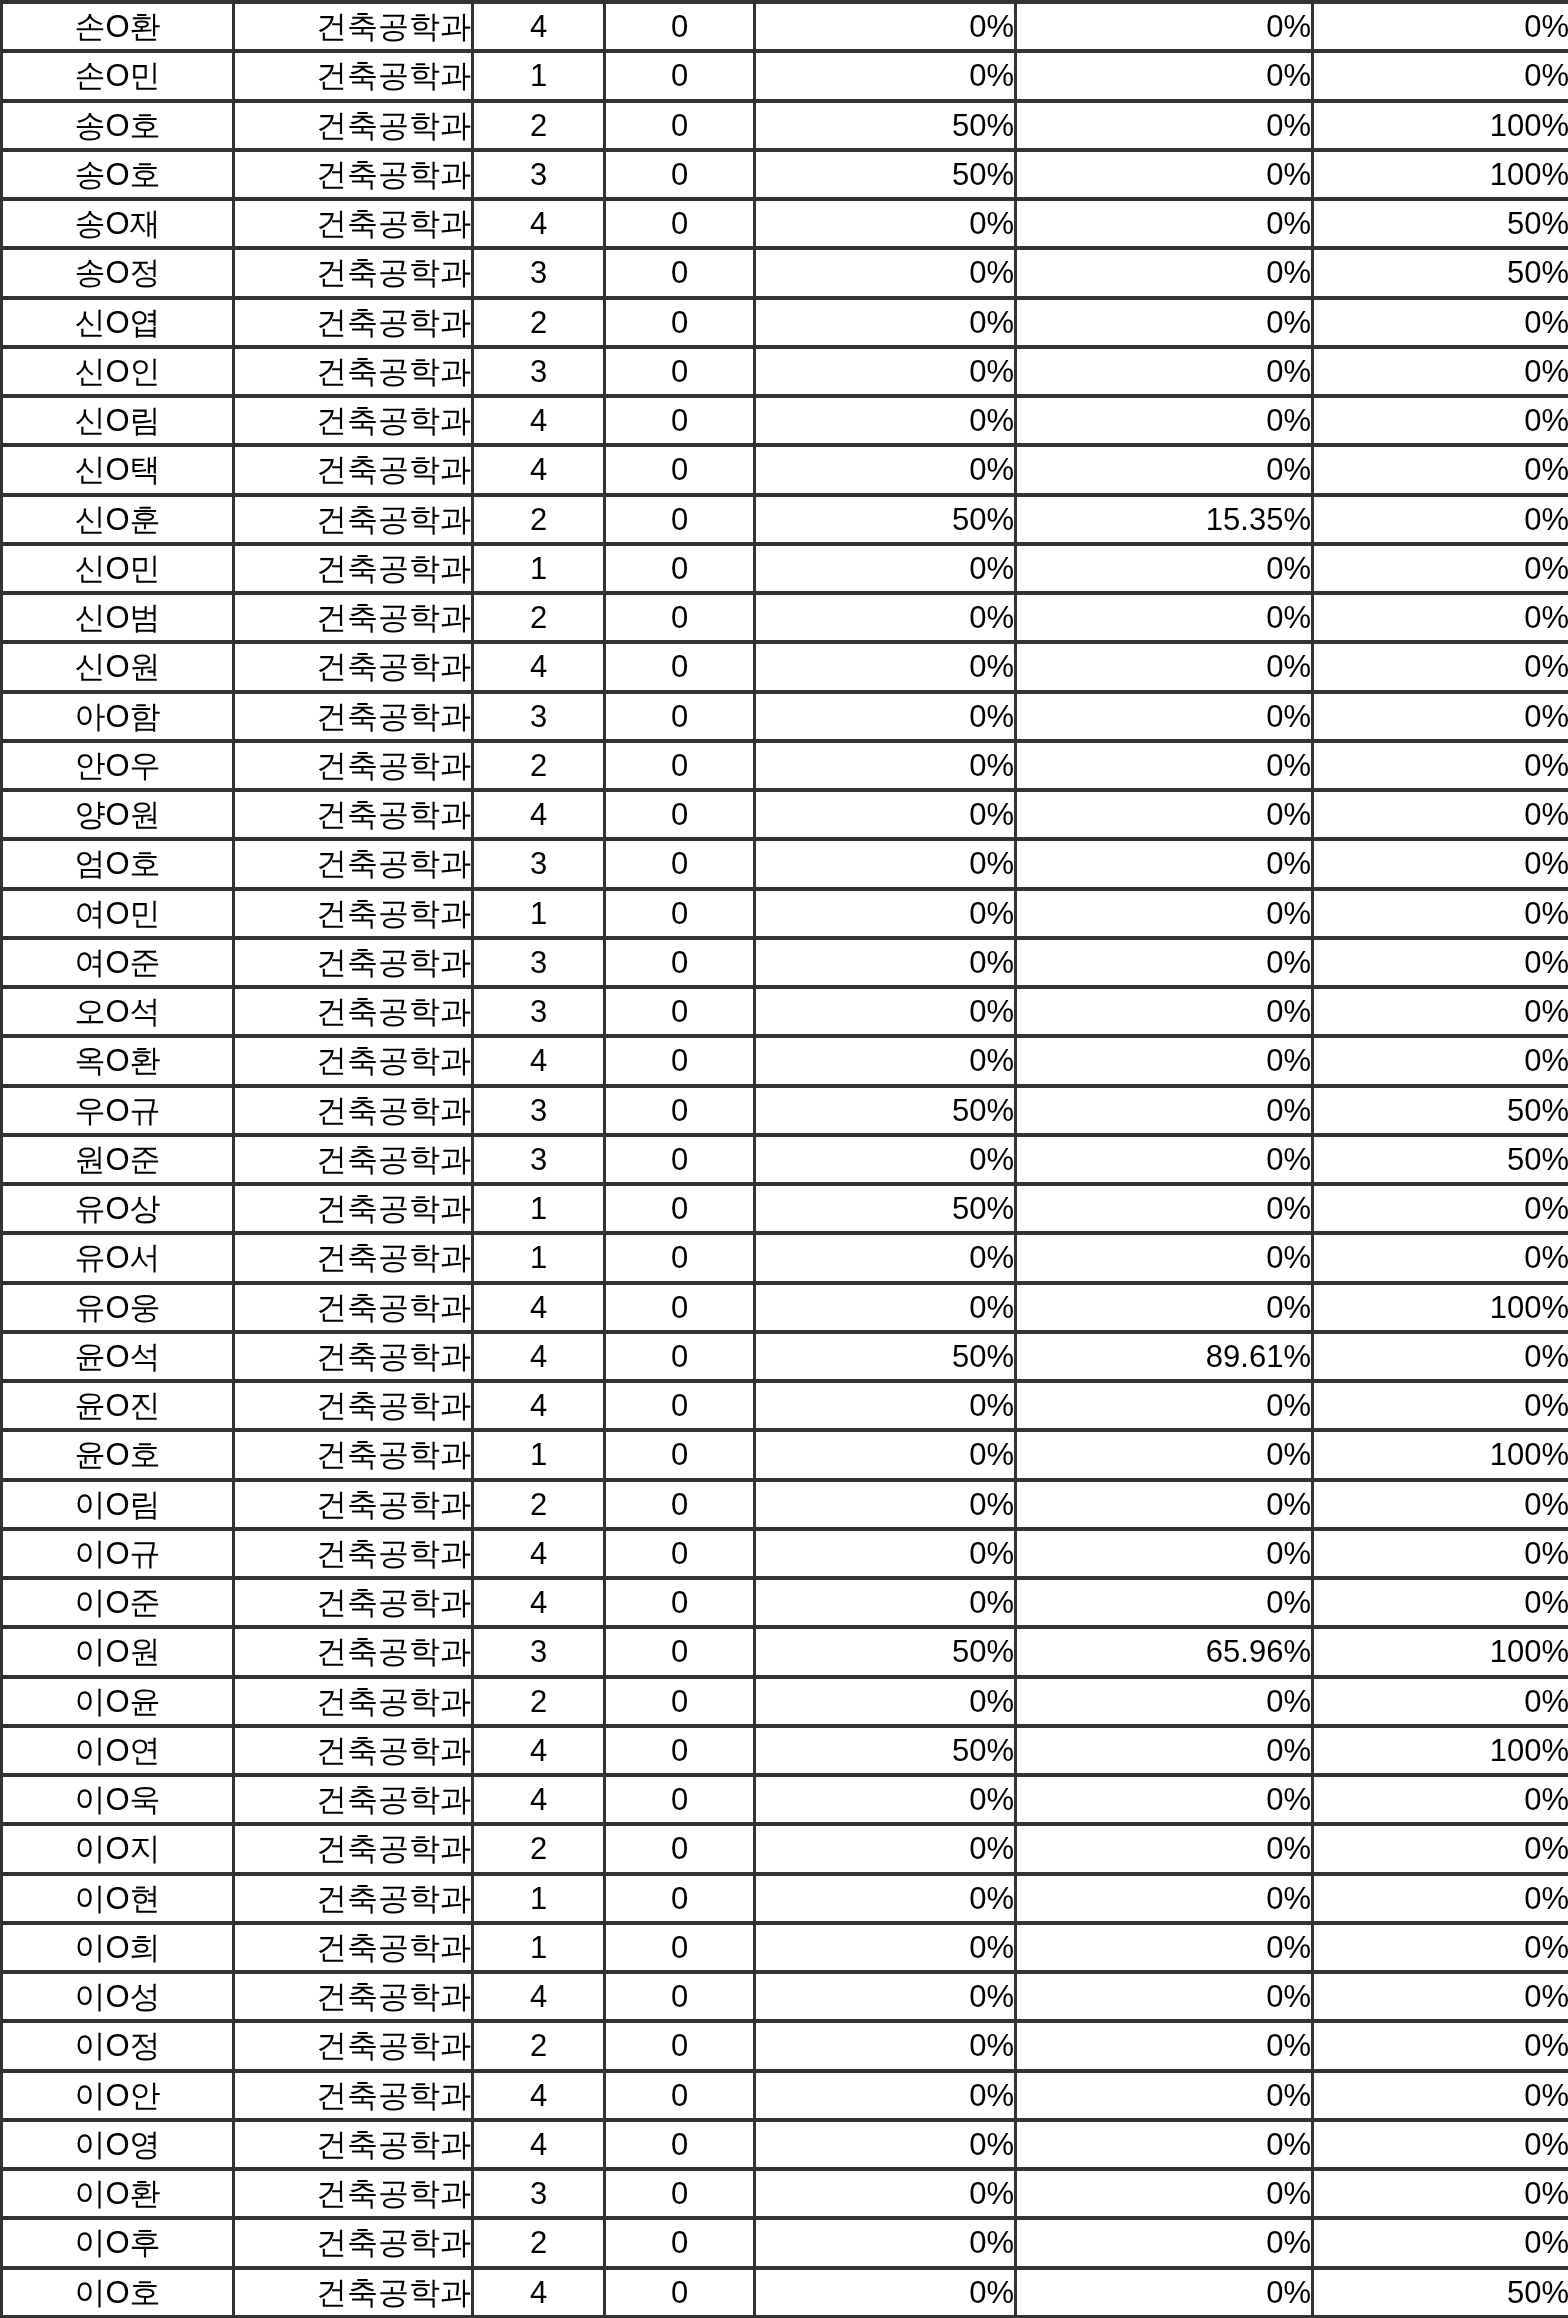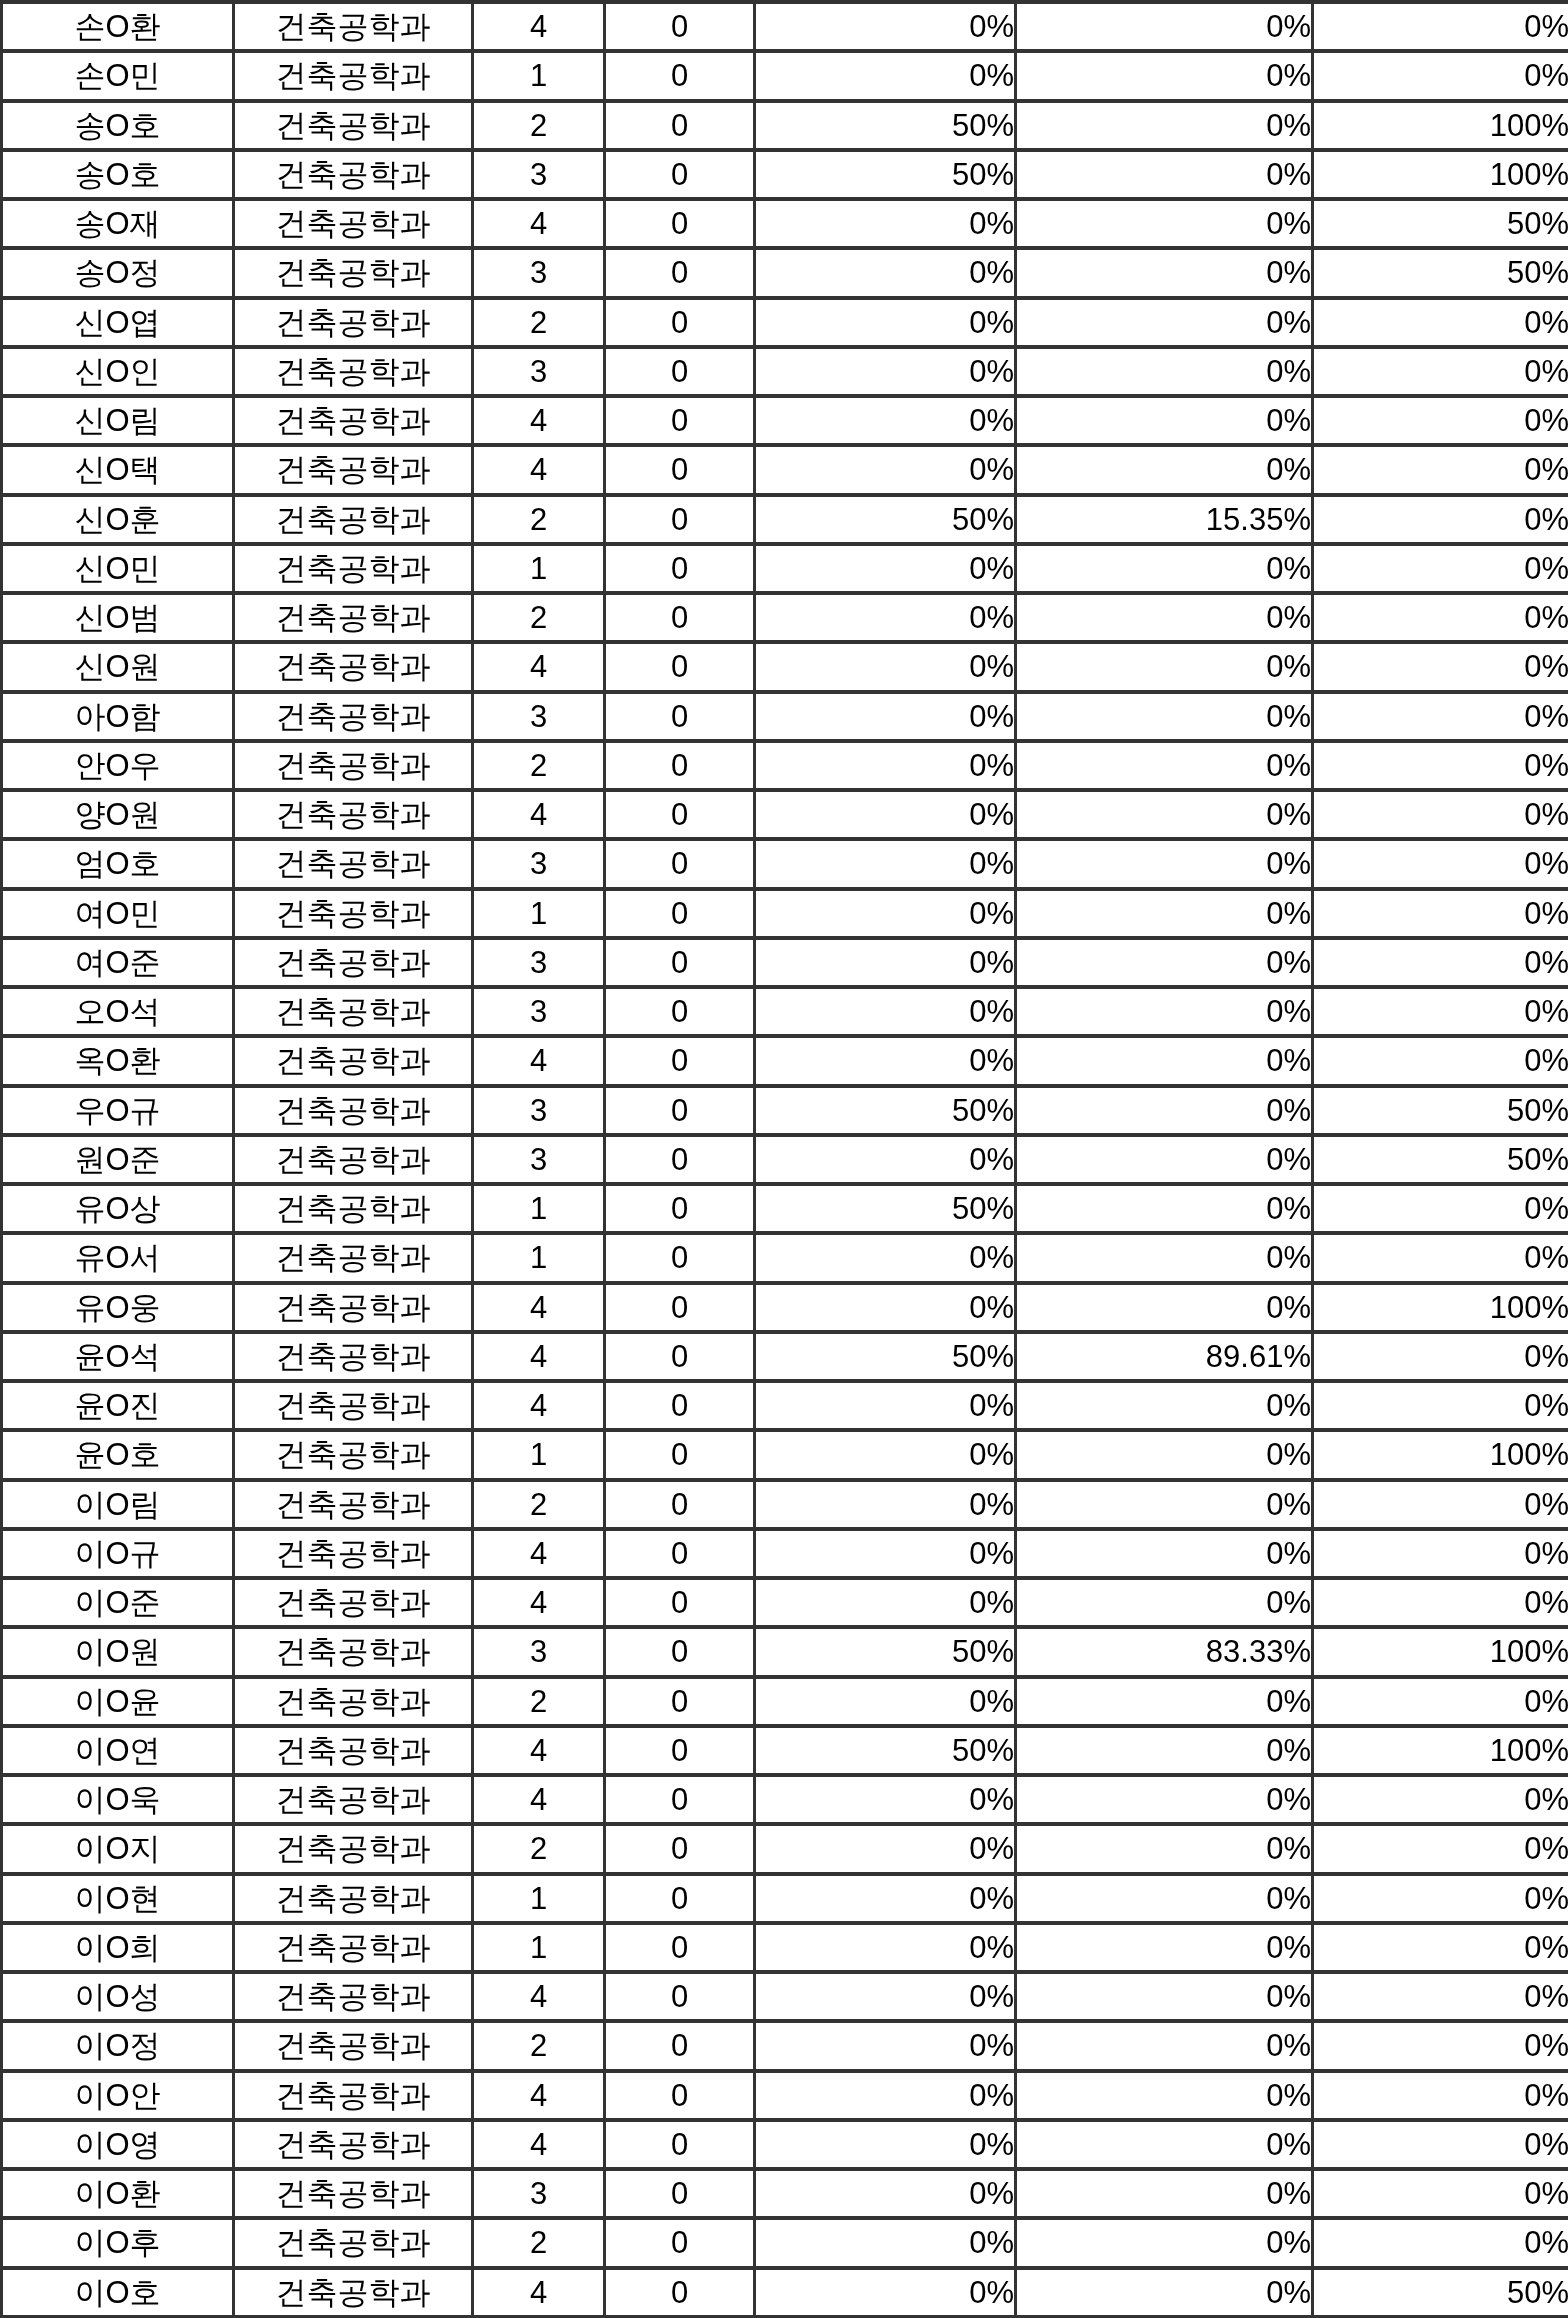--- a/index.html
+++ b/index.html
@@ -32,7 +32,7 @@
     background: #ffffff;
   }
   td.align-center { text-align: center; }
-  td.align-left   { text-align: center;  padding-left: 10.8px; }
+  td.align-left   { text-align: right;  padding-left: 10.8px; }
   td.align-right  { text-align: right; padding-right: 10.8px; }
 </style>
 </head>

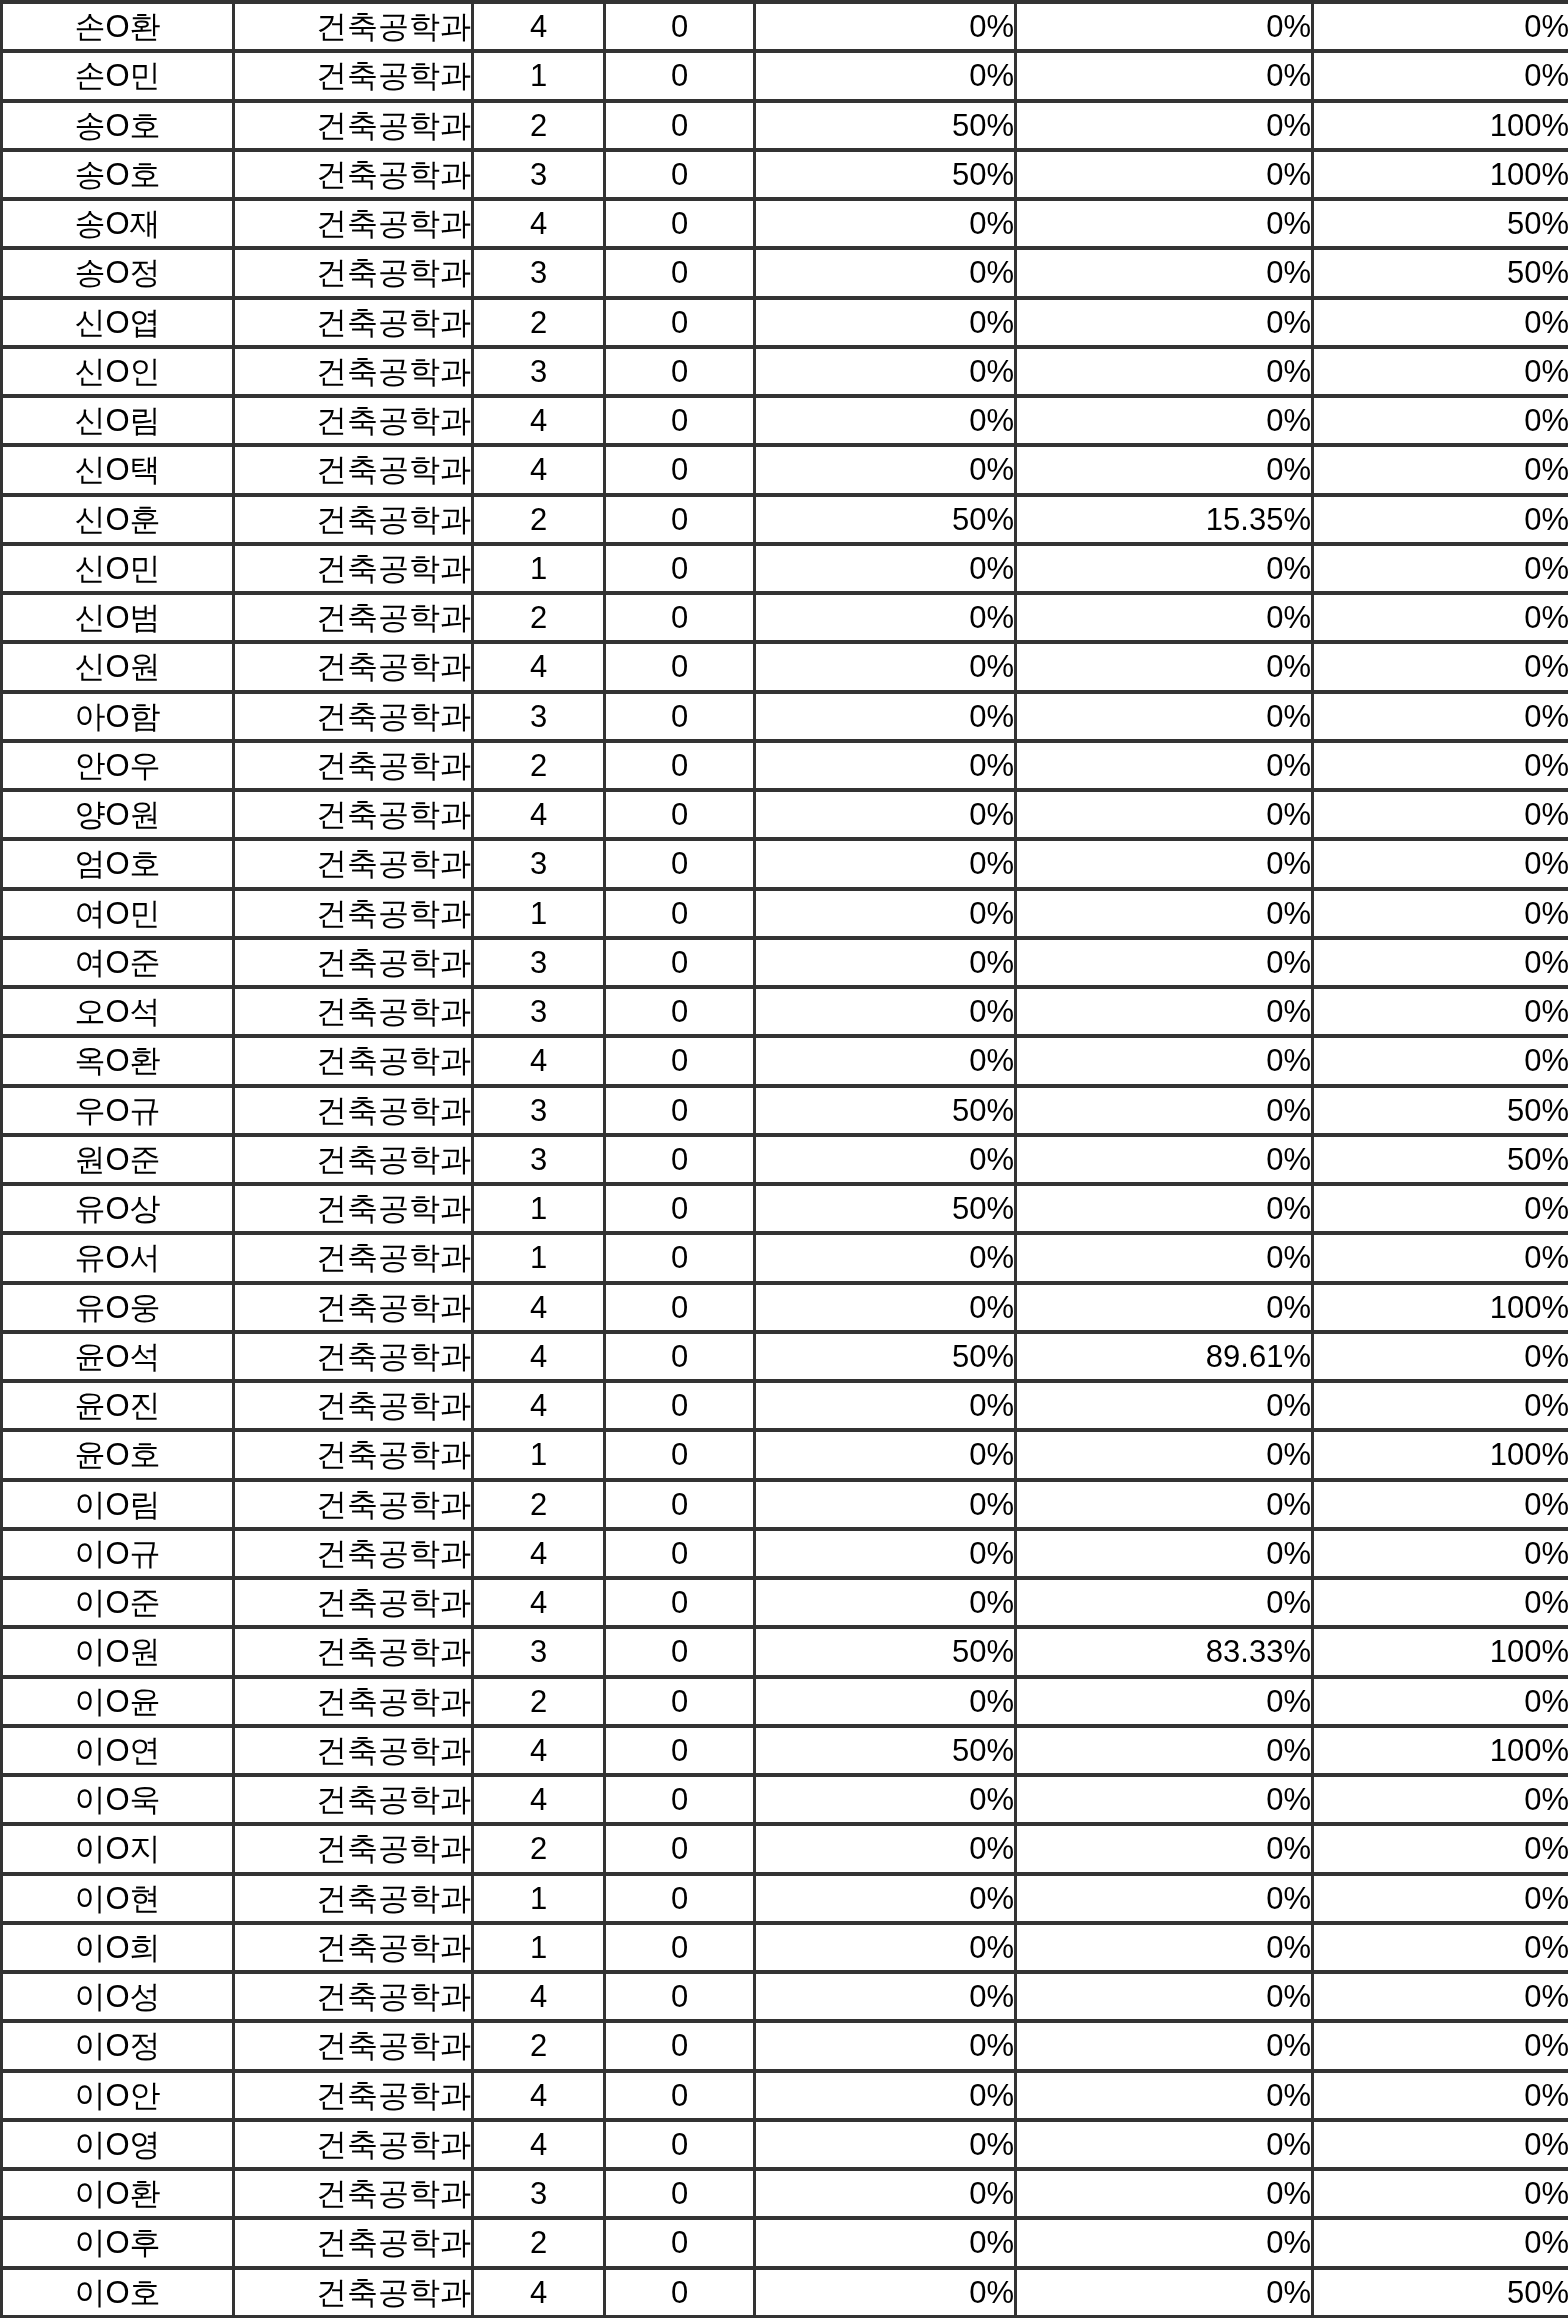--- a/index.html
+++ b/index.html
@@ -352,7 +352,7 @@
         <td class="align-center">3</td>
         <td class="align-center">0</td>
         <td class="align-right">50%</td>
-        <td class="align-right">83.33%</td>
+        <td class="align-right">65.96%</td>
         <td class="align-right">100%</td>
       </tr>
       <tr>

